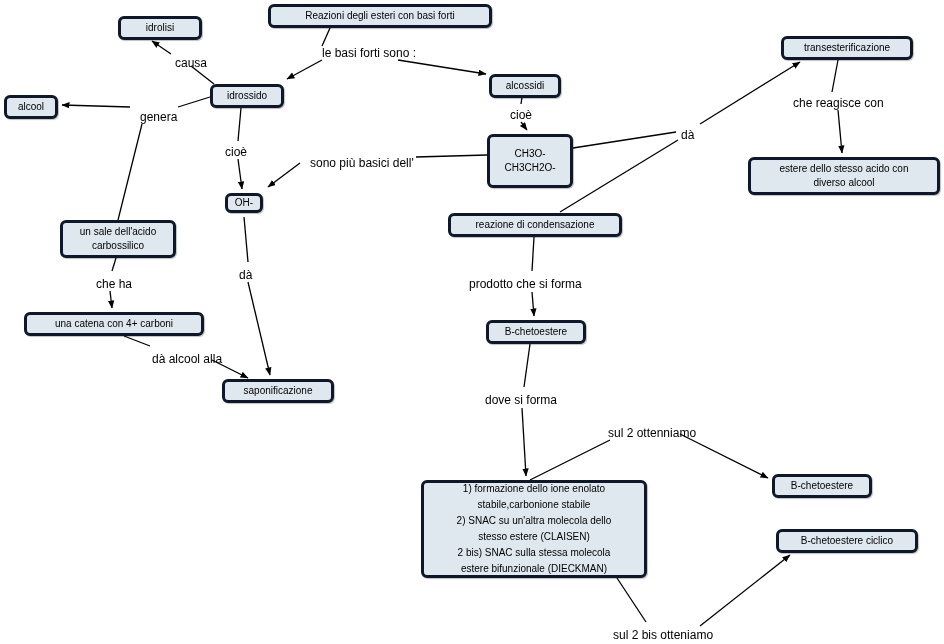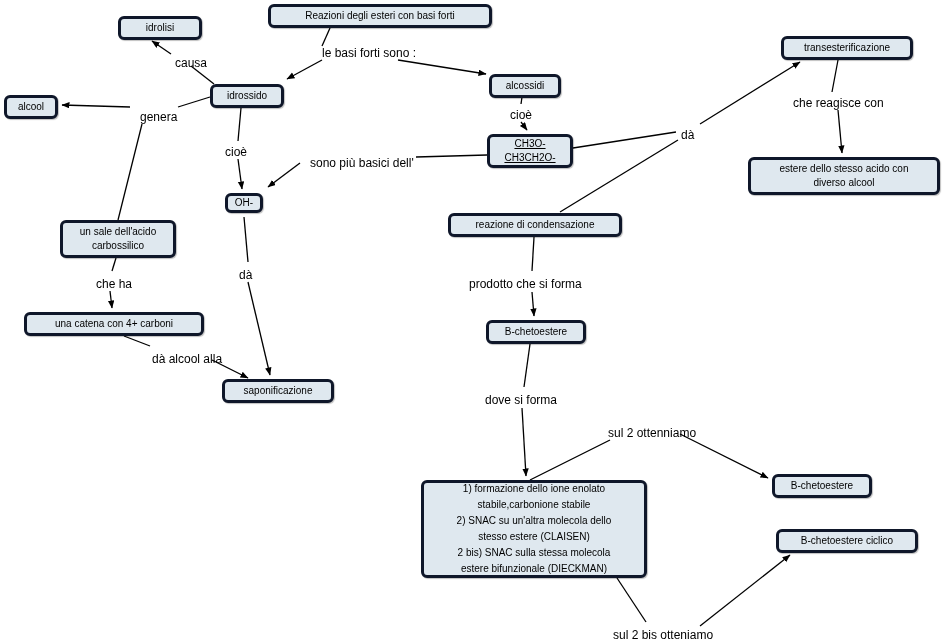--- a/index.html
+++ b/index.html
@@ -121,7 +121,7 @@
   <div class="node" style="left:210px;top:84px;width:74px;height:24px;">idrossido</div>
   <div class="node" style="left:489px;top:66px;width:72px;height:24px;margin-top:8px;">alcossidi</div>
   <div class="node" style="left:4px;top:95px;width:54px;height:24px;">alcool</div>
-  <div class="node" style="left:487px;top:134px;width:86px;height:34px;text-decoration:underline;">CH3O-
+  <div class="node" style="left:487px;top:134px;width:86px;height:54px;">CH3O-
 CH3CH2O-</div>
   <div class="node" style="left:781px;top:36px;width:132px;height:24px;">transesterificazione</div>
   <div class="node" style="left:748px;top:157px;width:192px;height:38px;">estere dello stesso acido con

